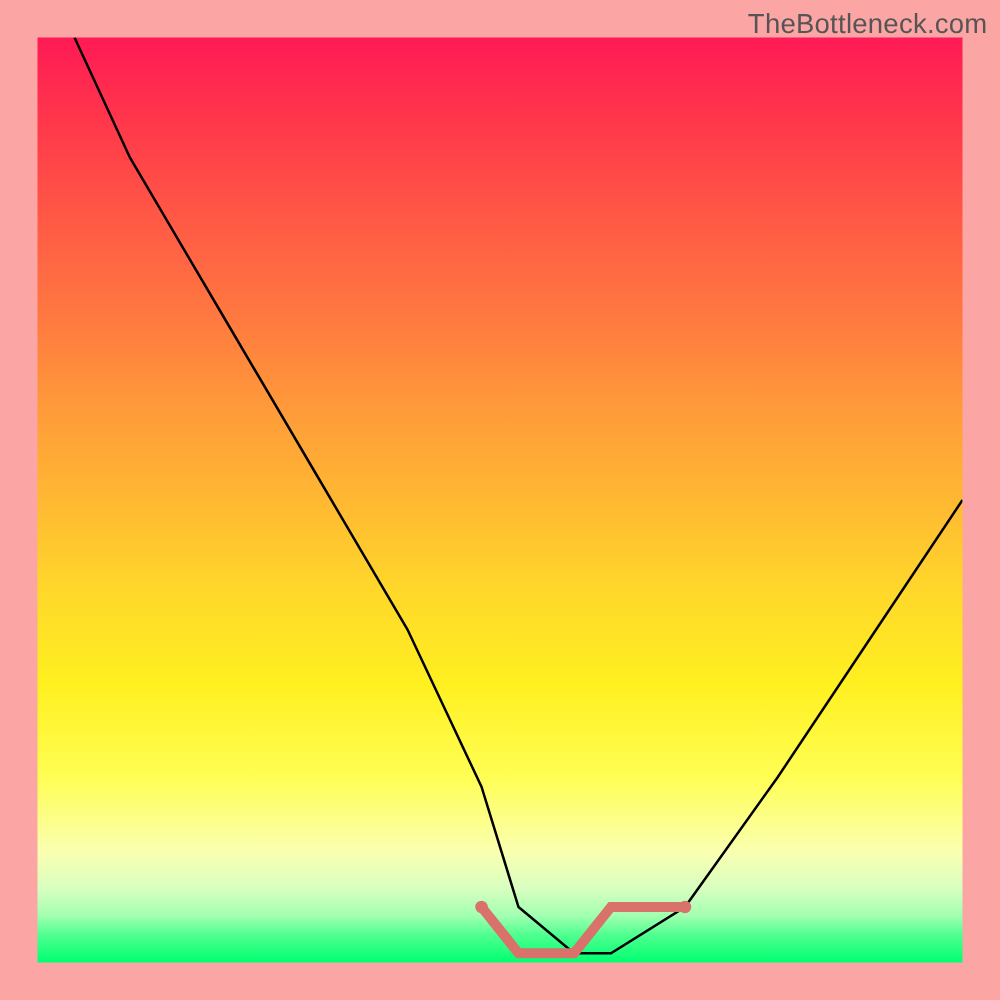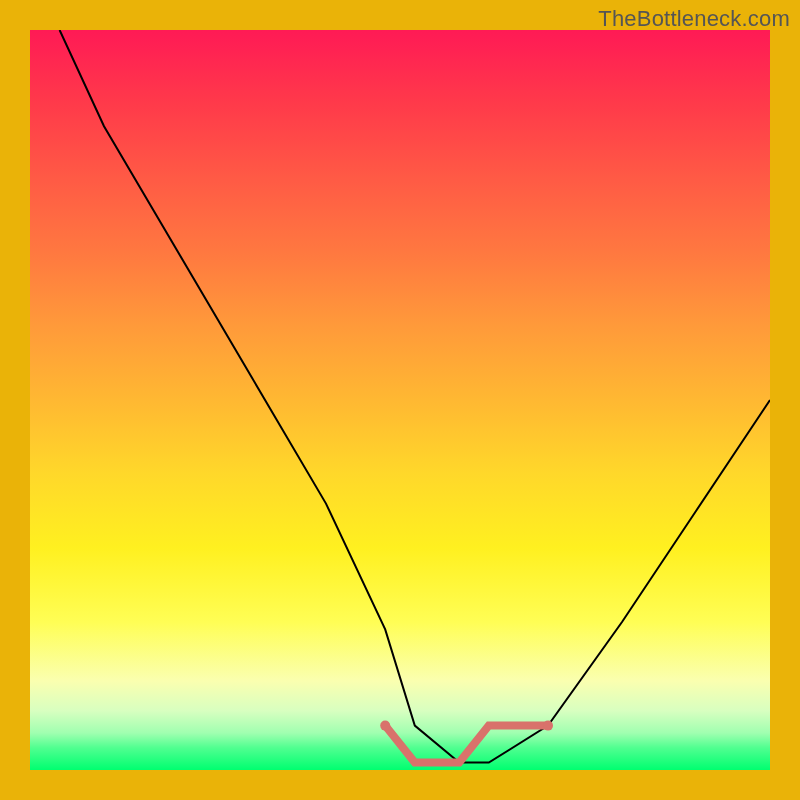--- a/index.html
+++ b/index.html
@@ -14,7 +14,7 @@
     position: relative;
     width: 800px;
     height: 800px;
-    background: #eab308;
+    background: #fca5a5;
   }
   .plot-area {
     position: absolute;

